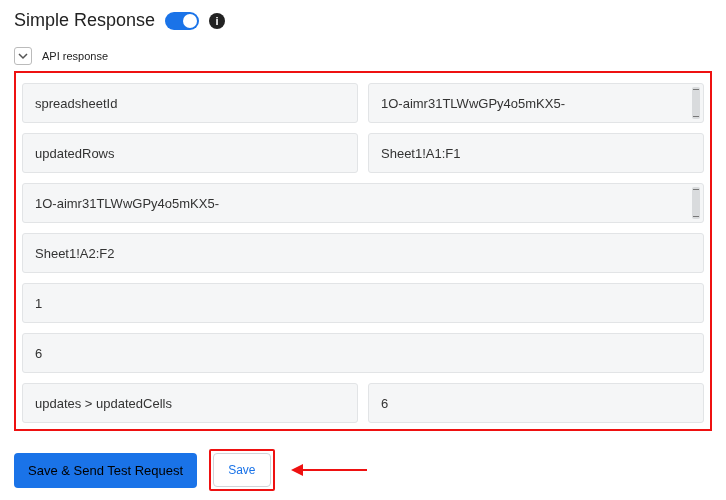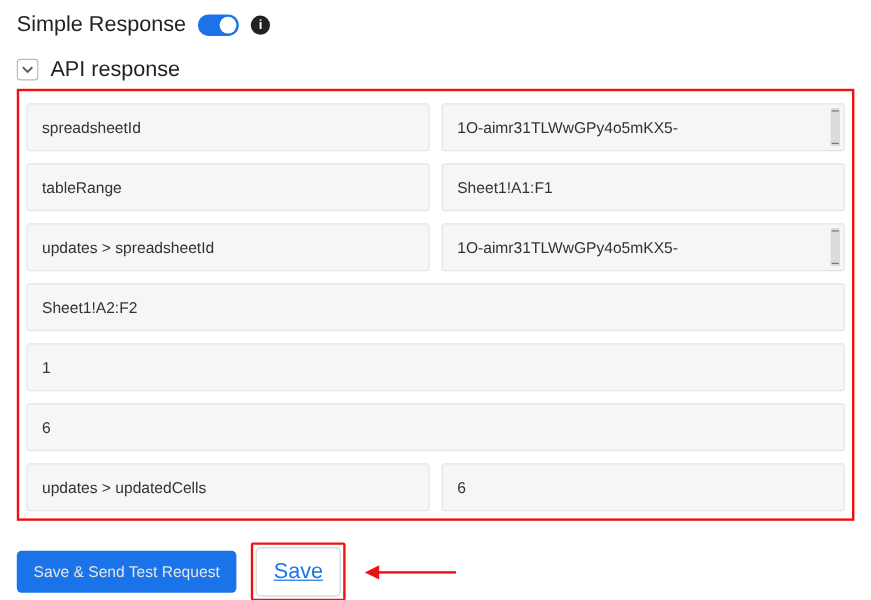--- a/index.html
+++ b/index.html
@@ -42,7 +42,7 @@
     display: flex; align-items: center; justify-content: center;
     cursor: pointer; font-size: 11px; color: #555;
   }
-  .section-title { font-size: 18px; }
+  .section-title { font-size: 11px; }
   .api-box {
     border: 2px solid #e11; padding: 0 6px 6px 6px;
   }

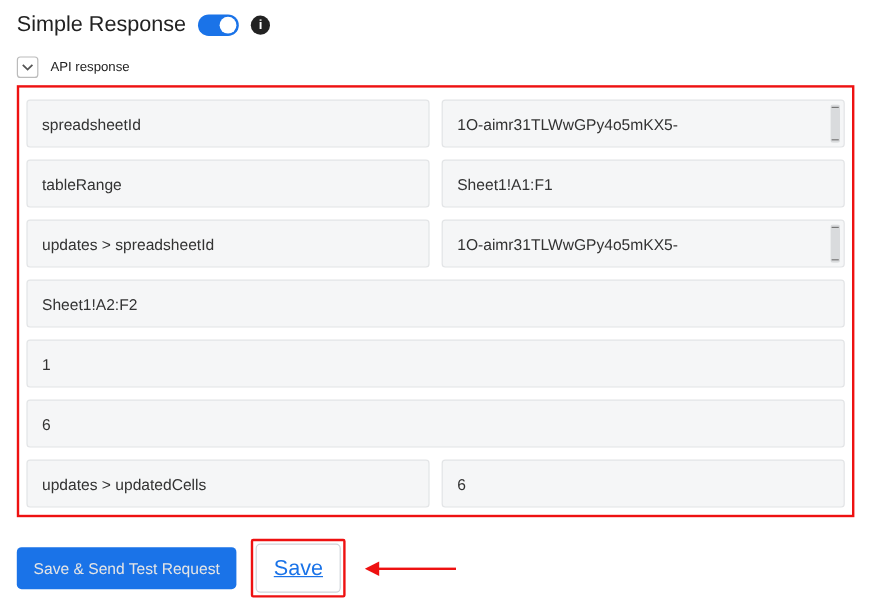--- a/index.html
+++ b/index.html
@@ -129,7 +129,7 @@
         <div class="val scrollish">1O-aimr31TLWwGPy4o5mKX5-</div>
       </div>
       <div class="row">
-        <div class="key">tableRange</div>
+        <div class="key">updatedRows</div>
         <div class="val">Sheet1!A1:F1</div>
       </div>
       <div class="row">

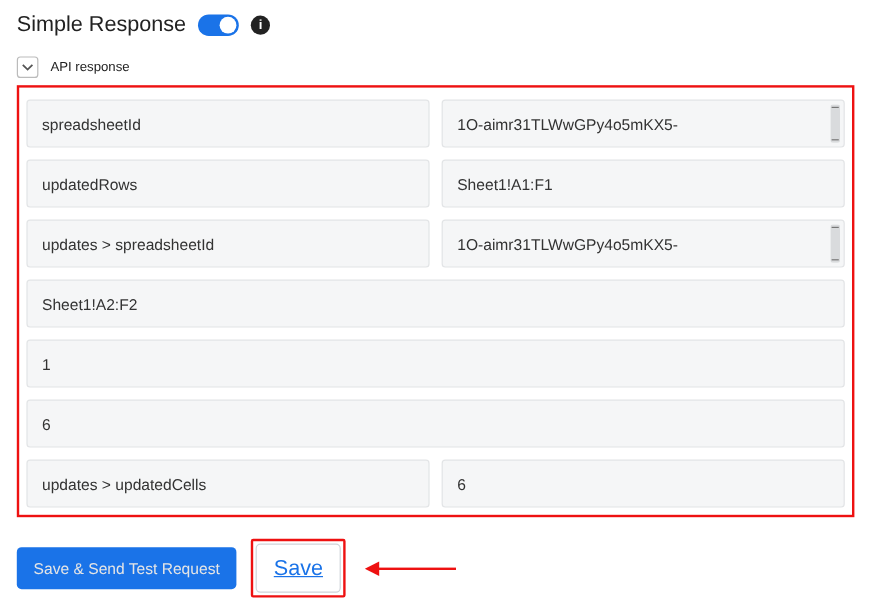--- a/index.html
+++ b/index.html
@@ -133,7 +133,6 @@
         <div class="val">Sheet1!A1:F1</div>
       </div>
       <div class="row">
-        <div class="key">updates &gt; spreadsheetId</div>
         <div class="val scrollish">1O-aimr31TLWwGPy4o5mKX5-</div>
       </div>
       <div class="row">

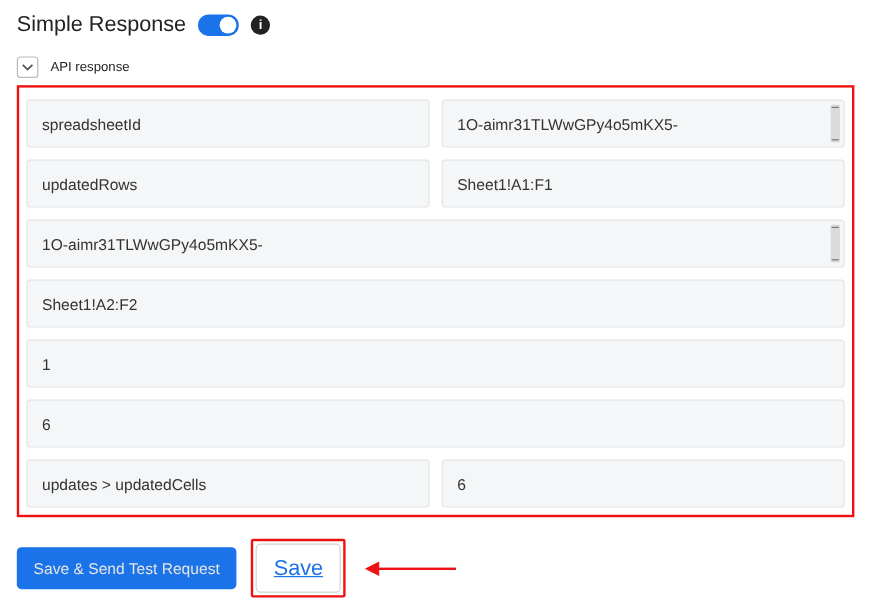--- a/index.html
+++ b/index.html
@@ -74,7 +74,7 @@
     display: flex; align-items: center; gap: 12px; margin-top: 18px;
   }
   .btn-primary {
-    background: #1a73e8; color: #e5e5e5; border: none;
+    background: #1a73e8; color: #000000; border: none;
     padding: 10px 14px; border-radius: 4px; font-size: 13px;
     cursor: pointer; font-weight: 500;
   }

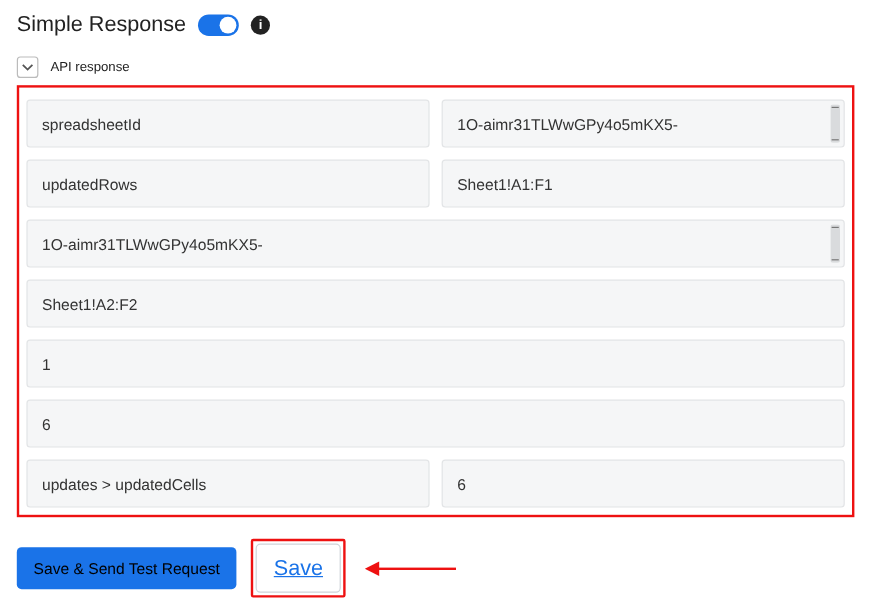--- a/index.html
+++ b/index.html
@@ -80,8 +80,8 @@
   }
   .btn-secondary {
     background: #fff; color: #1a73e8; border: 1px solid #d0d4d9;
-    padding: 9px 14px; border-radius: 4px; font-size: 18px;
-    cursor: pointer; font-weight: 500; text-decoration: underline;
+    padding: 9px 14px; border-radius: 4px; font-size: 12px;
+    cursor: pointer; font-weight: 500;
   }
   .highlight-box {
     border: 2px solid #e11; padding: 2px; border-radius: 2px;

